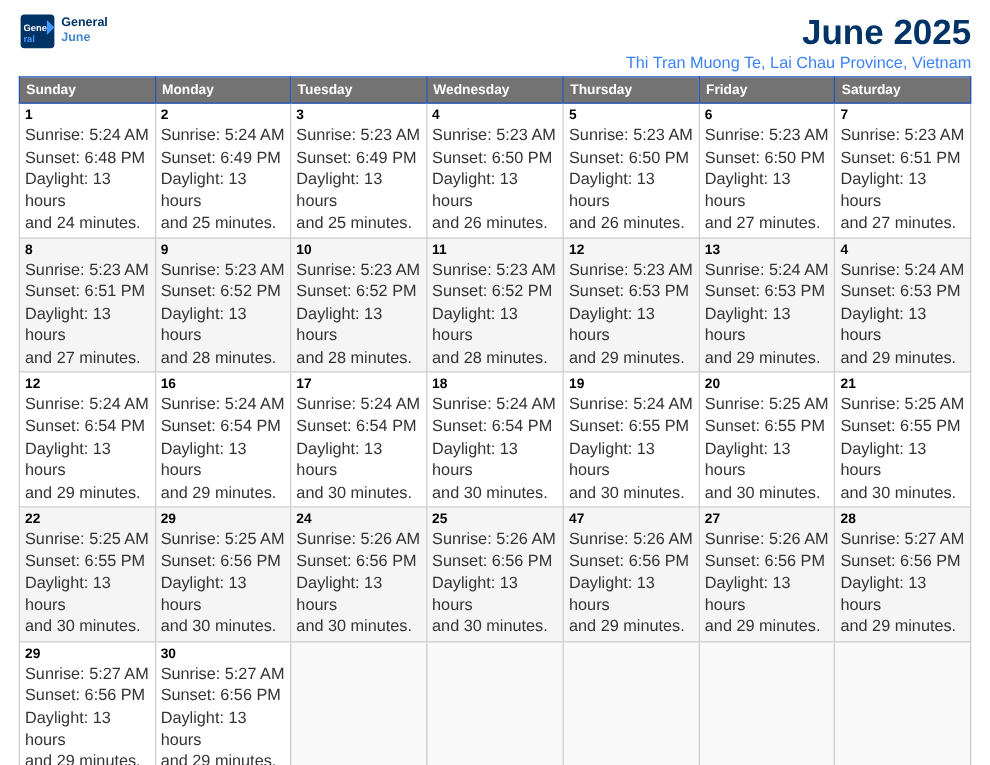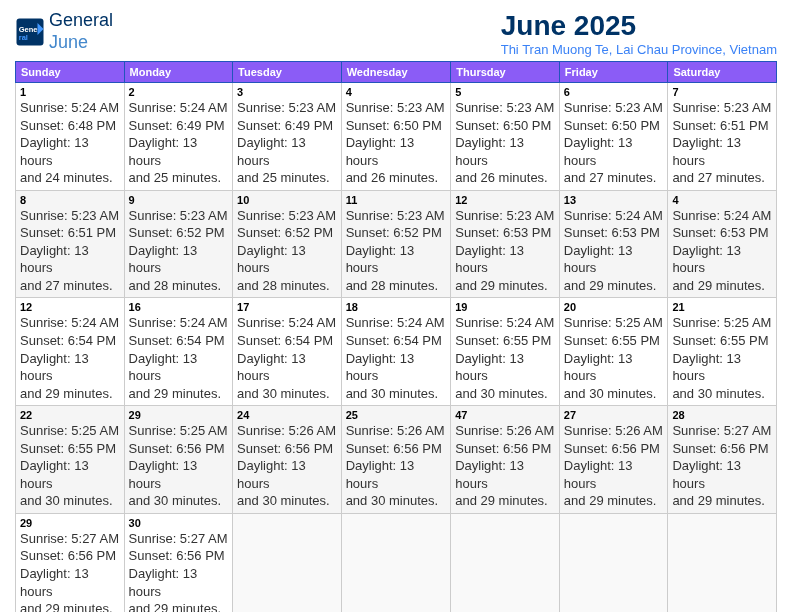--- a/index.html
+++ b/index.html
@@ -27,9 +27,9 @@
       gap: 4px;
     }
     .logo-text {
-      font-size: 18px;
+      font-size: 10px;
       color: #003366;
-      font-weight: normal;
+      font-weight: bold;
       line-height: 1.2;
     }
     .logo-icon {

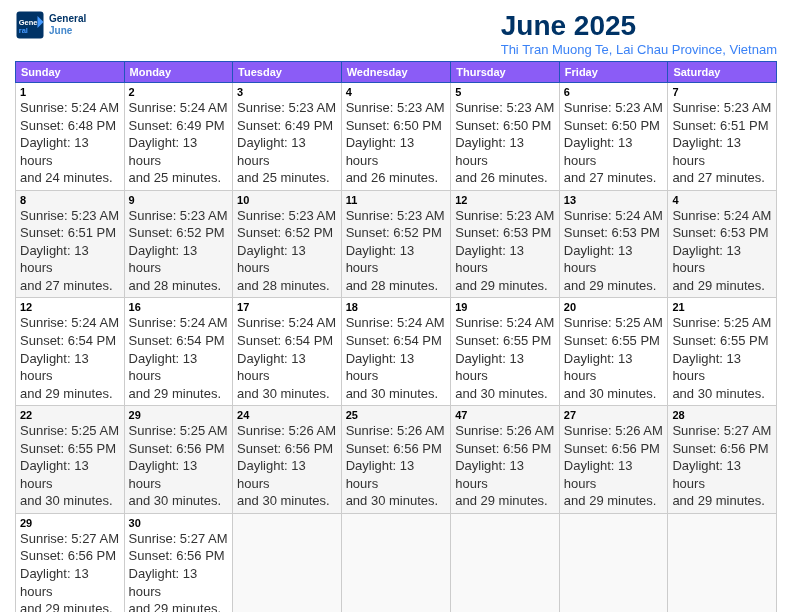--- a/index.html
+++ b/index.html
@@ -37,6 +37,7 @@
       height: 30px;
     }
     .title-block {
+      text-align: right;
     }
     .main-title {
       font-size: 28px;

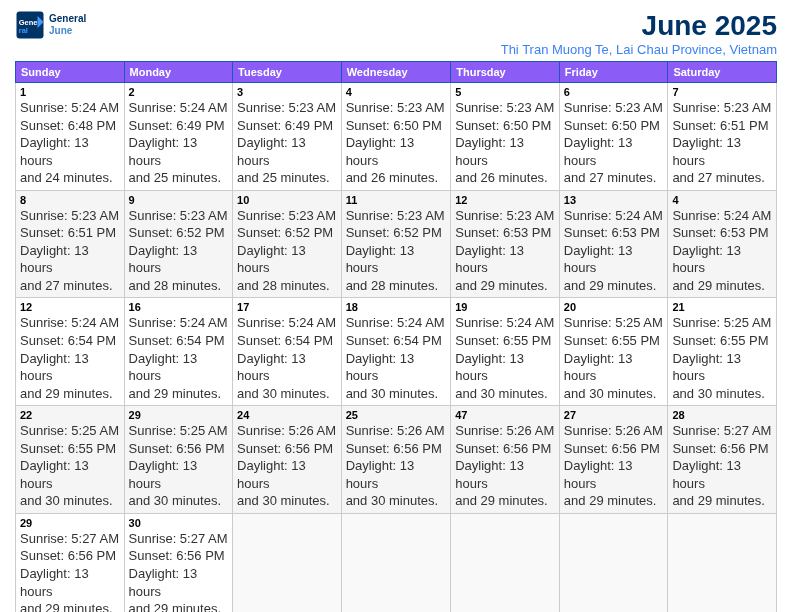--- a/index.html
+++ b/index.html
@@ -54,7 +54,7 @@
       font-size: 10px;
     }
     .calendar th {
-      background: #8b5cf6;
+      background: #737373;
       color: #fff;
       text-align: left;
       padding: 4px 5px;

